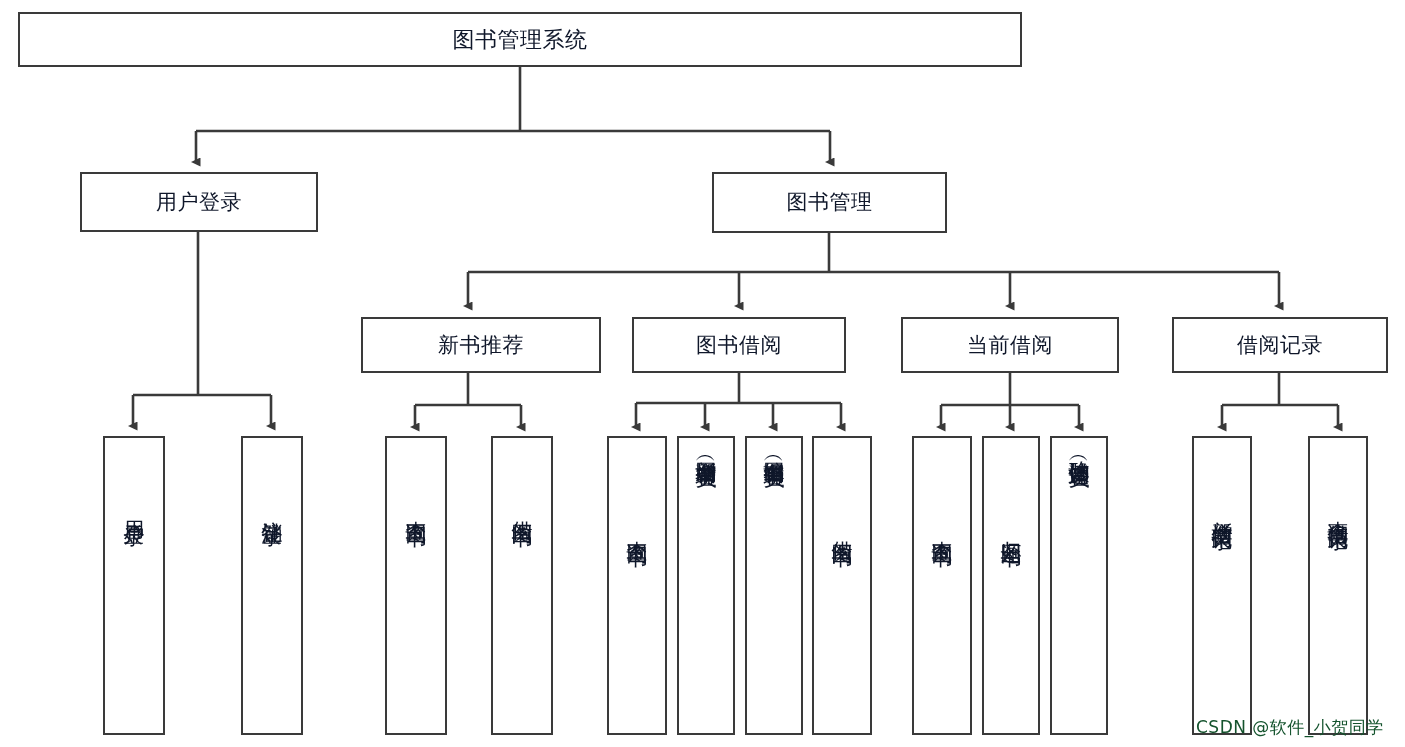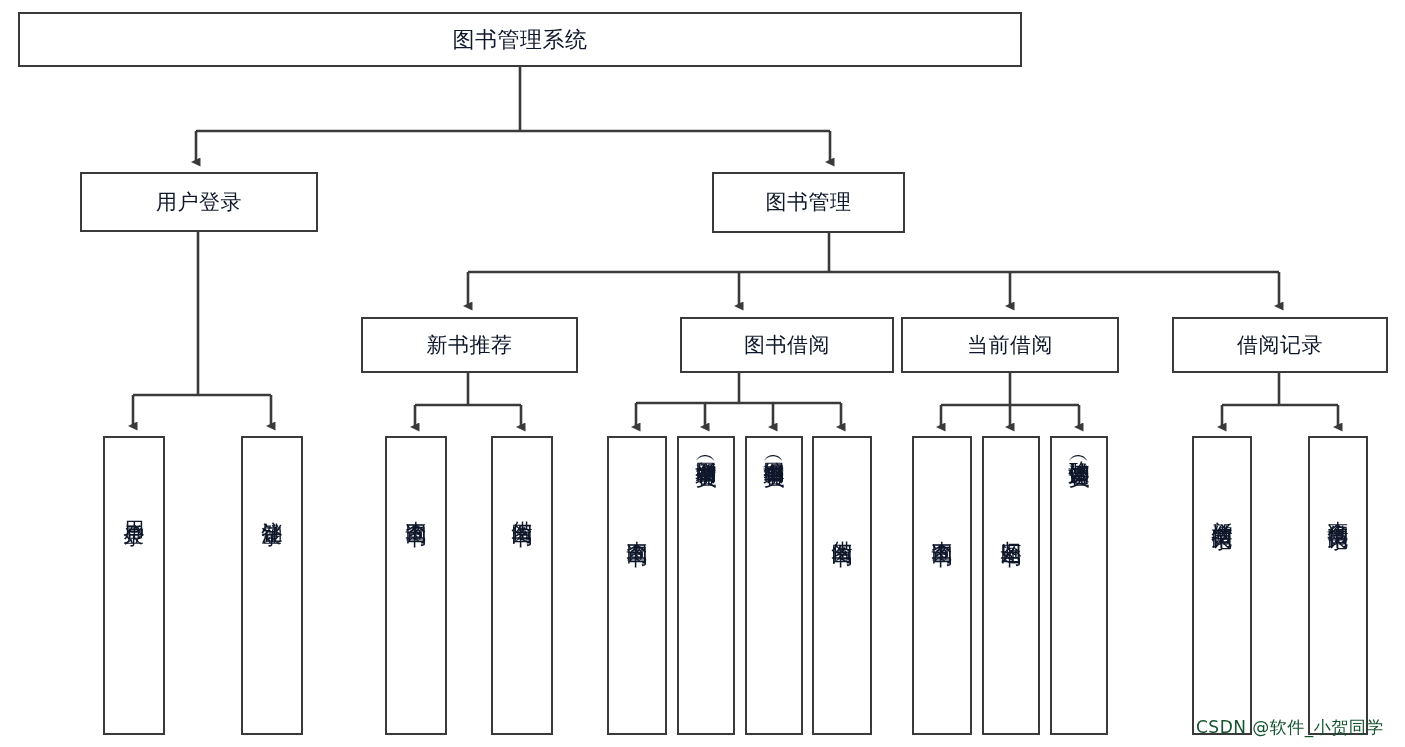--- a/index.html
+++ b/index.html
@@ -142,7 +142,7 @@
   <div class="node horiz" style="left:80px; top:172px; width:238px; height:60px;">
     <span class="label">用户登录</span>
   </div>
-  <div class="node horiz" style="left:712px; top:172px; width:193px; height:61px;">
+  <div class="node horiz" style="left:712px; top:172px; width:235px; height:61px;">
     <span class="label">图书管理</span>
   </div>
 

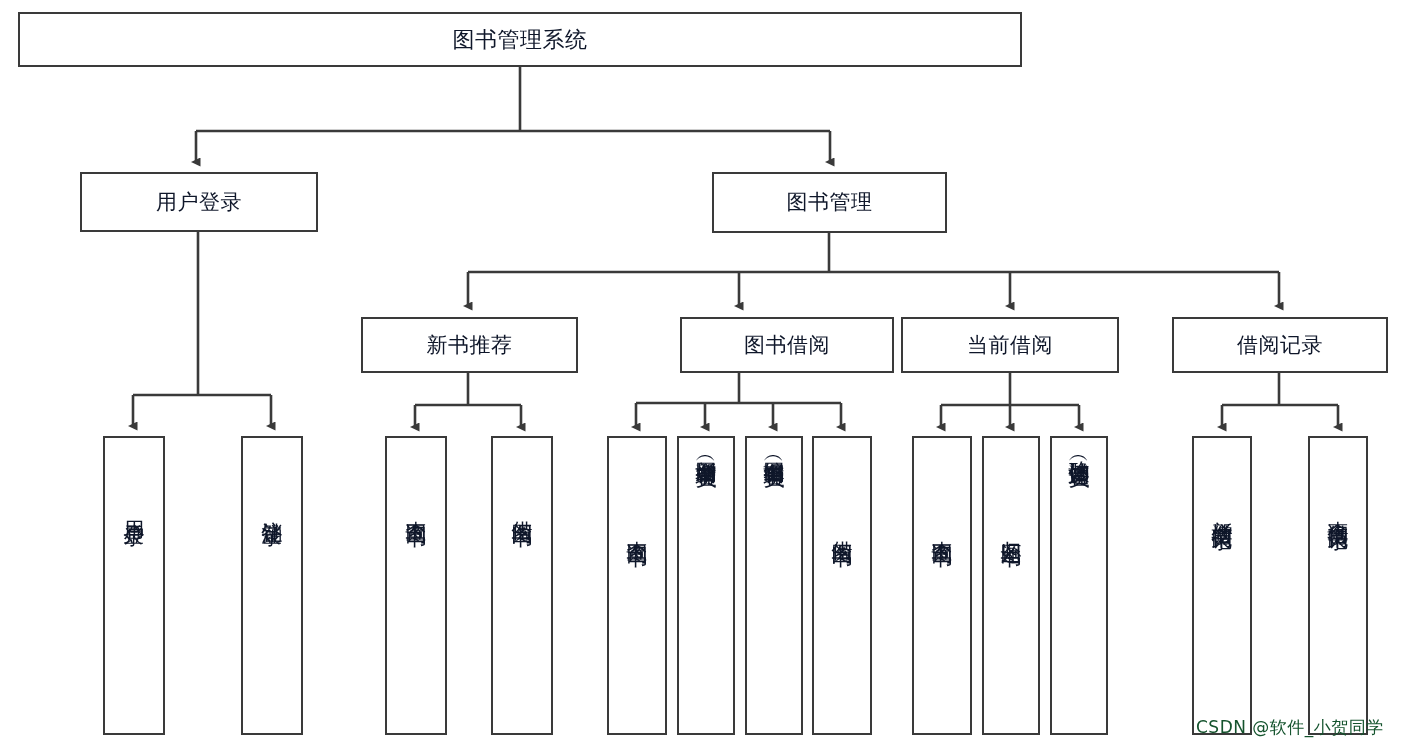--- a/index.html
+++ b/index.html
@@ -146,7 +146,7 @@
     <span class="label">图书管理</span>
   </div>
 
-  <div class="node horiz" style="left:361px; top:317px; width:217px; height:56px;">
+  <div class="node horiz" style="left:361px; top:317px; width:240px; height:56px;">
     <span class="label">新书推荐</span>
   </div>
   <div class="node horiz" style="left:632px; top:317px; width:214px; height:56px;margin-left:48px;">

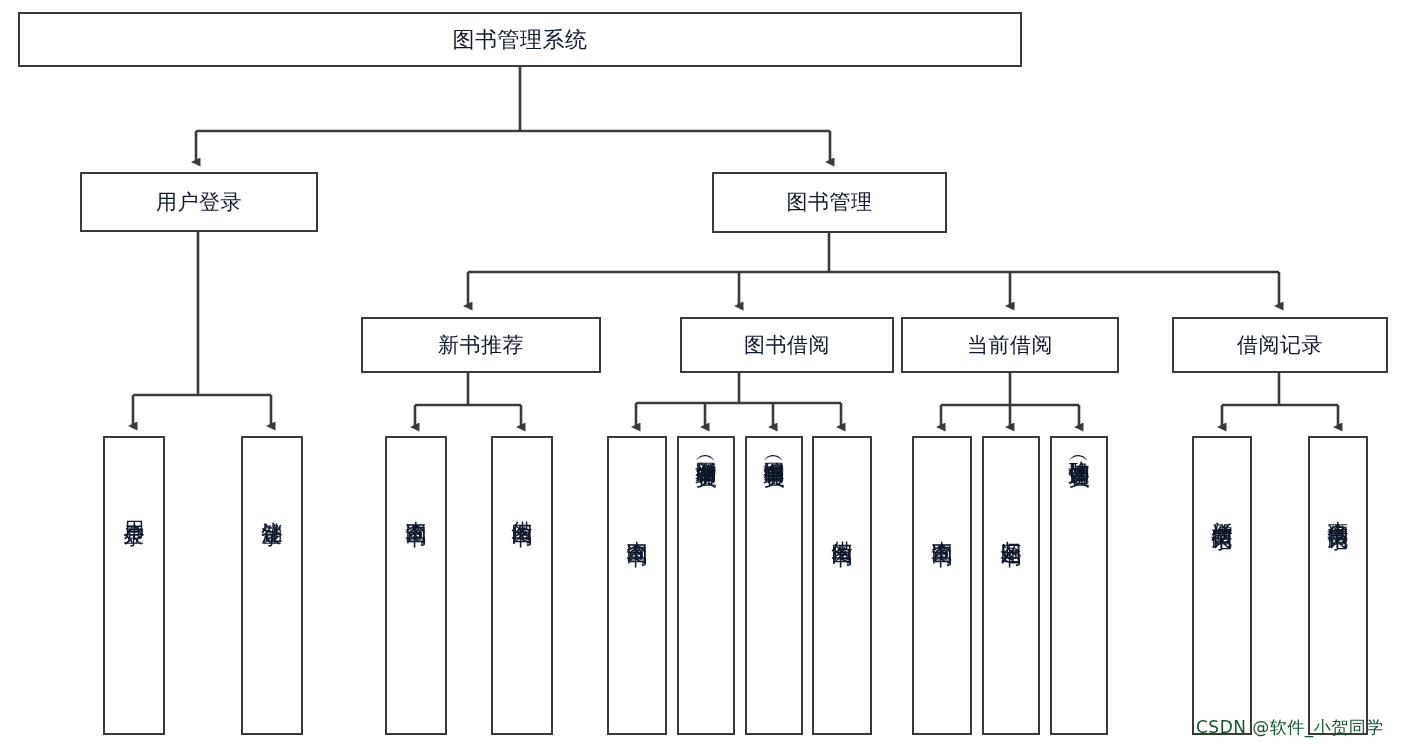--- a/index.html
+++ b/index.html
@@ -149,7 +149,7 @@
   <div class="node horiz" style="left:361px; top:317px; width:240px; height:56px;">
     <span class="label">新书推荐</span>
   </div>
-  <div class="node horiz" style="left:632px; top:317px; width:214px; height:56px;margin-left:48px;">
+  <div class="node horiz" style="left:632px; top:317px; width:214px; height:56px;">
     <span class="label">图书借阅</span>
   </div>
   <div class="node horiz" style="left:901px; top:317px; width:218px; height:56px;">

